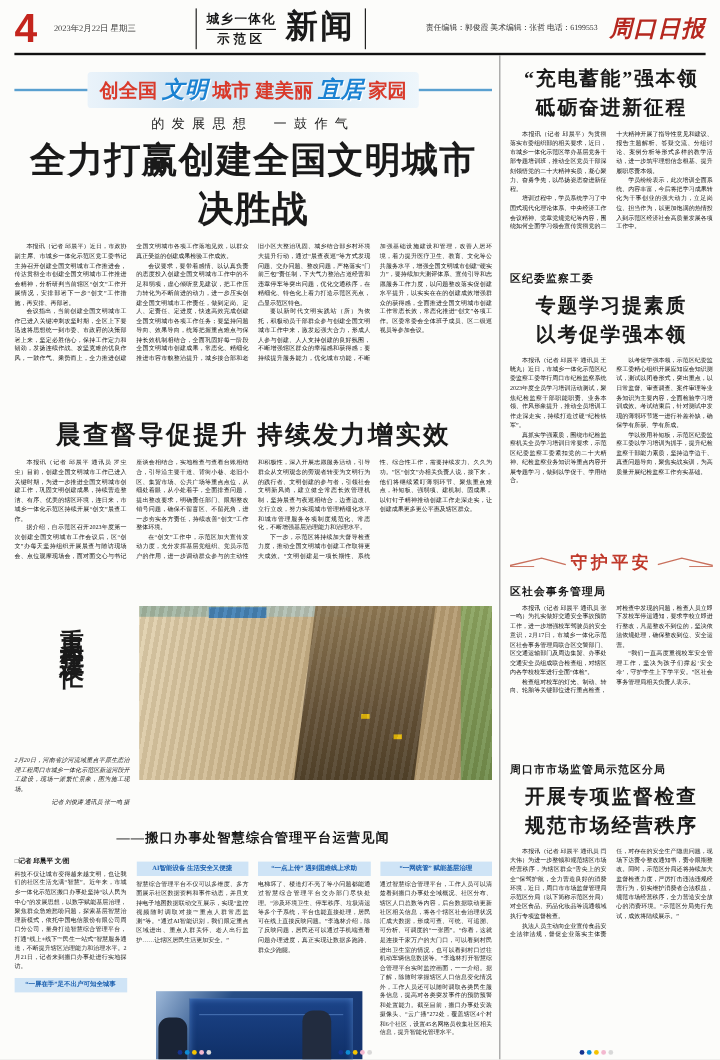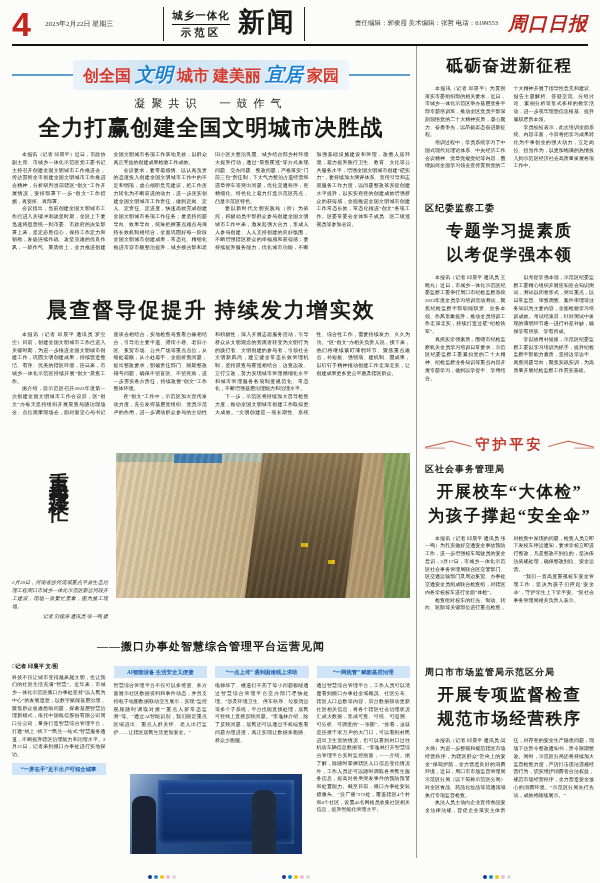--- a/index.html
+++ b/index.html
@@ -179,6 +179,7 @@
     <div class="colR">
 
       <div class="rheadline">
+        <div>“充电蓄能”强本领</div>
         <div>砥砺奋进新征程</div>
       </div>
       <div class="body2 rb1">

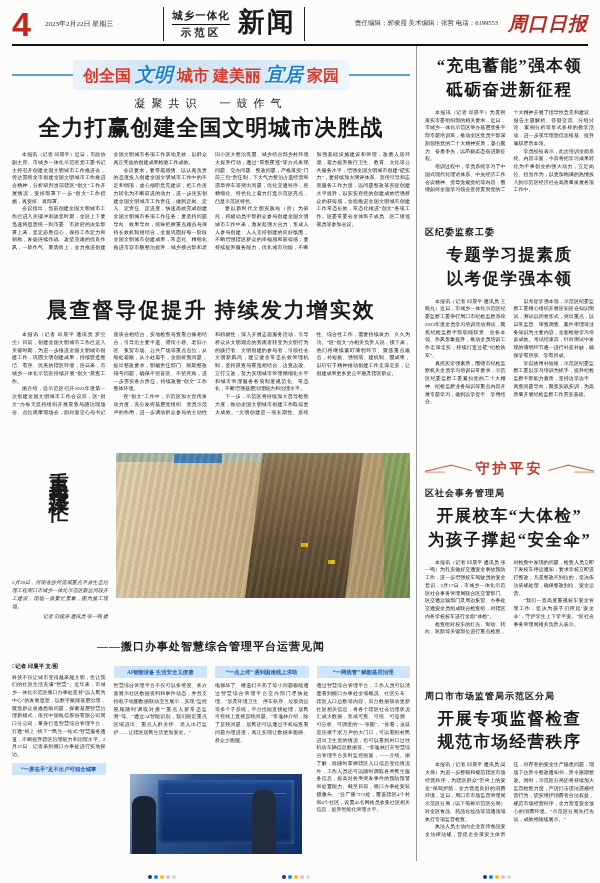--- a/index.html
+++ b/index.html
@@ -112,7 +112,7 @@
         <div class="line"></div>
       </div>
 
-      <div class="kicker">凝聚共识　一鼓作气</div>
+      <div class="kicker">的发展思想　一鼓作气</div>
       <div class="headline1">全力打赢创建全国文明城市决胜战</div>
       <div class="body4 b1">
         <p>本报讯（记者 邱晨平）近日，市政协副主席、市城乡一体化示范区党工委书记主持召开创建全国文明城市工作推进会，传达贯彻全市创建全国文明城市工作推进会精神，分析研判当前辖区“创文”工作开展情况，安排部署下一步“创文”工作措施，再安排、再部署。</p>

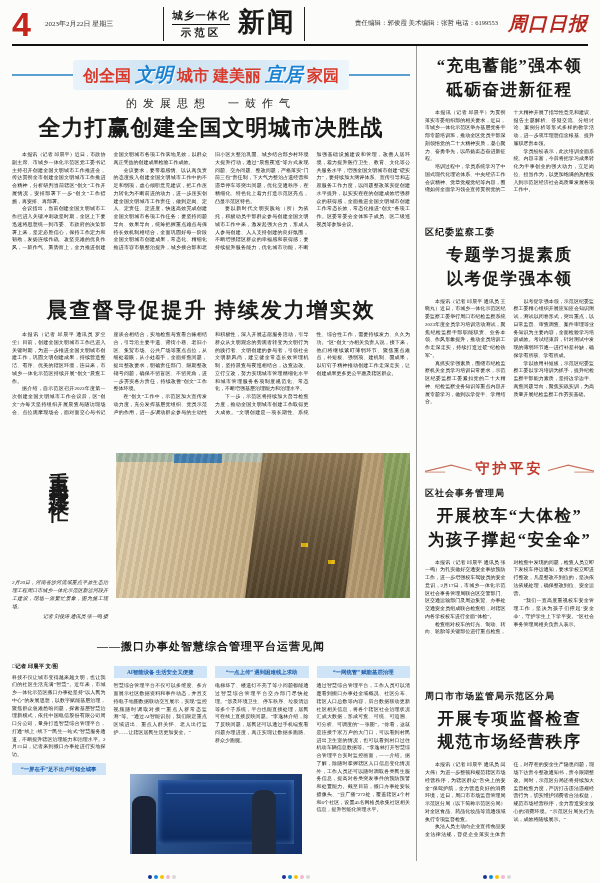--- a/index.html
+++ b/index.html
@@ -32,7 +32,7 @@
   .bseg-red { color:#d93a2b; font-weight:900; font-size:16px; }
   .bseg-blue { color:#1b82d2; font-weight:900; font-size:19px; font-style:italic; text-shadow:1px 1px 0 #fff; }
   .kicker { text-align:center; font-size:11px; letter-spacing:6px; color:#222; margin:4px 0 2px 0; }
-  .headline1 { text-align:center; font-size:22px; font-weight:900; letter-spacing:1px; margin:2px 0 8px 0; }
+  .headline1 { text-align:center; font-size:30px; font-weight:900; letter-spacing:1px; margin:2px 0 8px 0; }
   .headline2 { text-align:center; font-size:21px; font-weight:900; letter-spacing:2px; margin:8px 0 7px 0; }
   .body4 { column-count:4; column-gap:8px; font-size:5px; line-height:1.55; text-align:justify; overflow:hidden; color:#111; }
   .body4 p, .body2 p { text-indent:2em; }

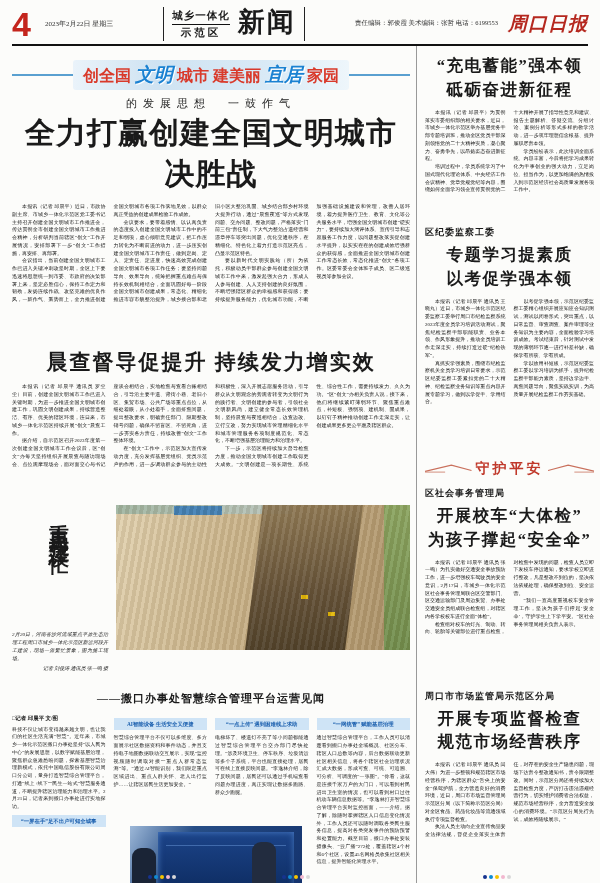--- a/index.html
+++ b/index.html
@@ -213,10 +213,6 @@
       </div>
 
       <div class="rlabel">区社会事务管理局</div>
-      <div class="rheadline">
-        <div>开展校车“大体检”</div>
-        <div>为孩子撑起“安全伞”</div>
-      </div>
       <div class="body2 rb3">
         <p>本报讯（记者 邱晨平 通讯员 张一鸣）为扎实做好交通安全事故预防工作，进一步增强校车驾驶员的安全意识，2月17日，市城乡一体化示范区社会事务管理局联合区交警部门、区交通运输部门及周边集贸、办事处交通安全员组成联合检查组，对辖区内各学校校车进行全面“体检”。</p>
         <p>检查组对校车的灯光、制动、转向、轮胎等关键部位进行重点检查，对检查中发现的问题，检查人员立即下发校车停运通知，要求学校立即进行整改，凡是整改不到位的，坚决依法依规处理，确保整改到位、安全运营。</p>

